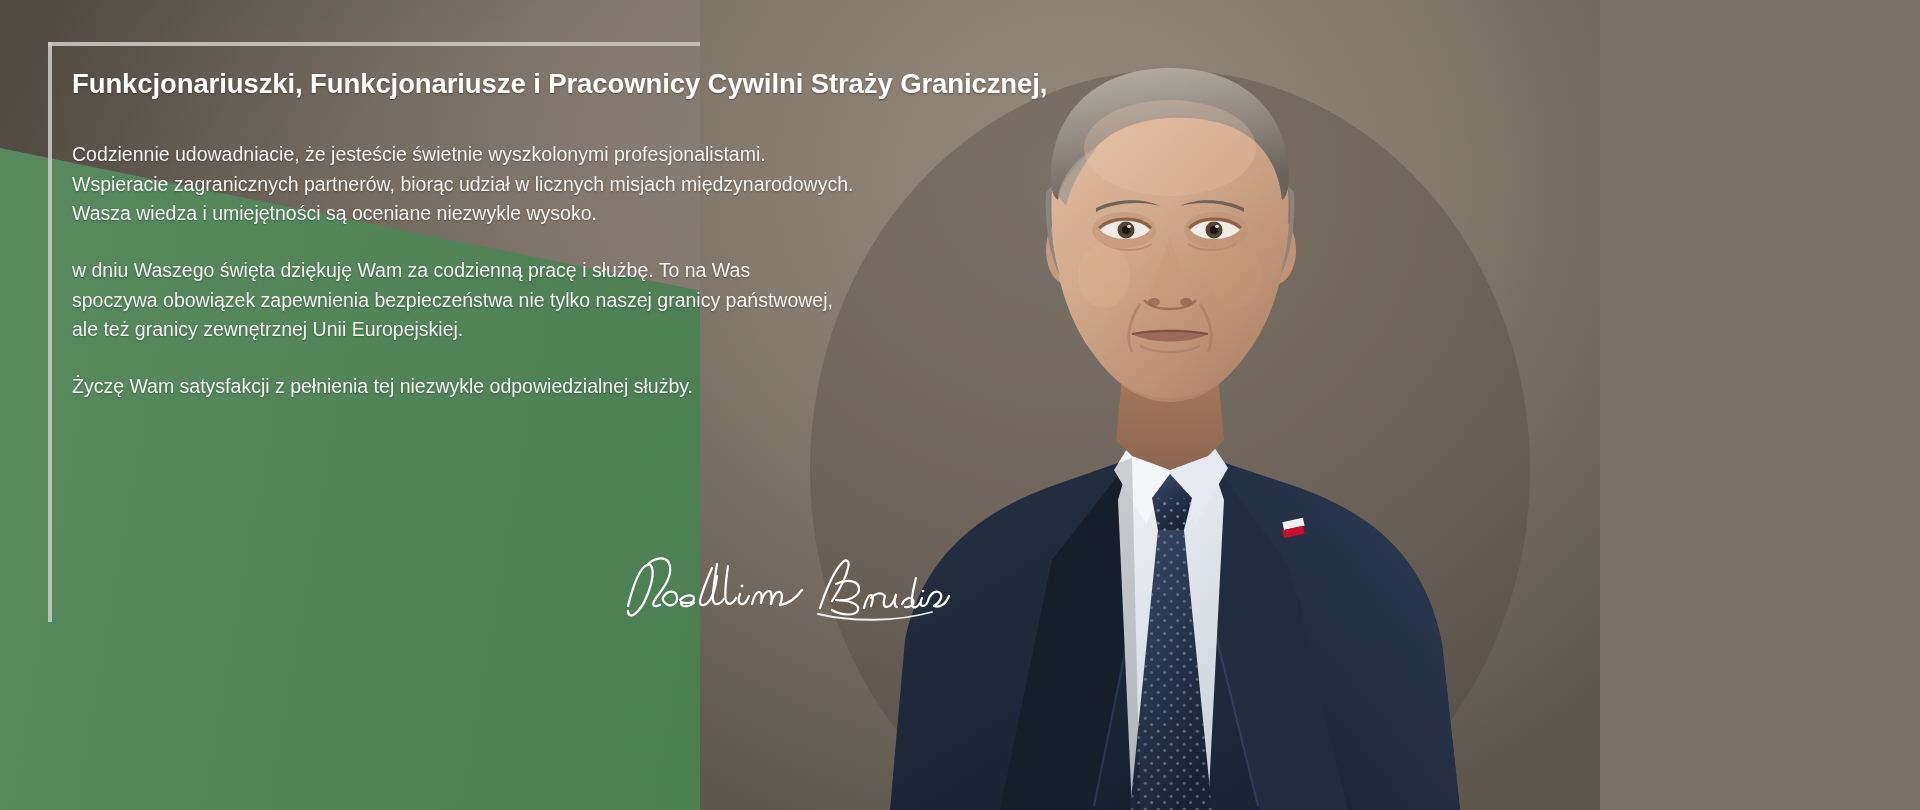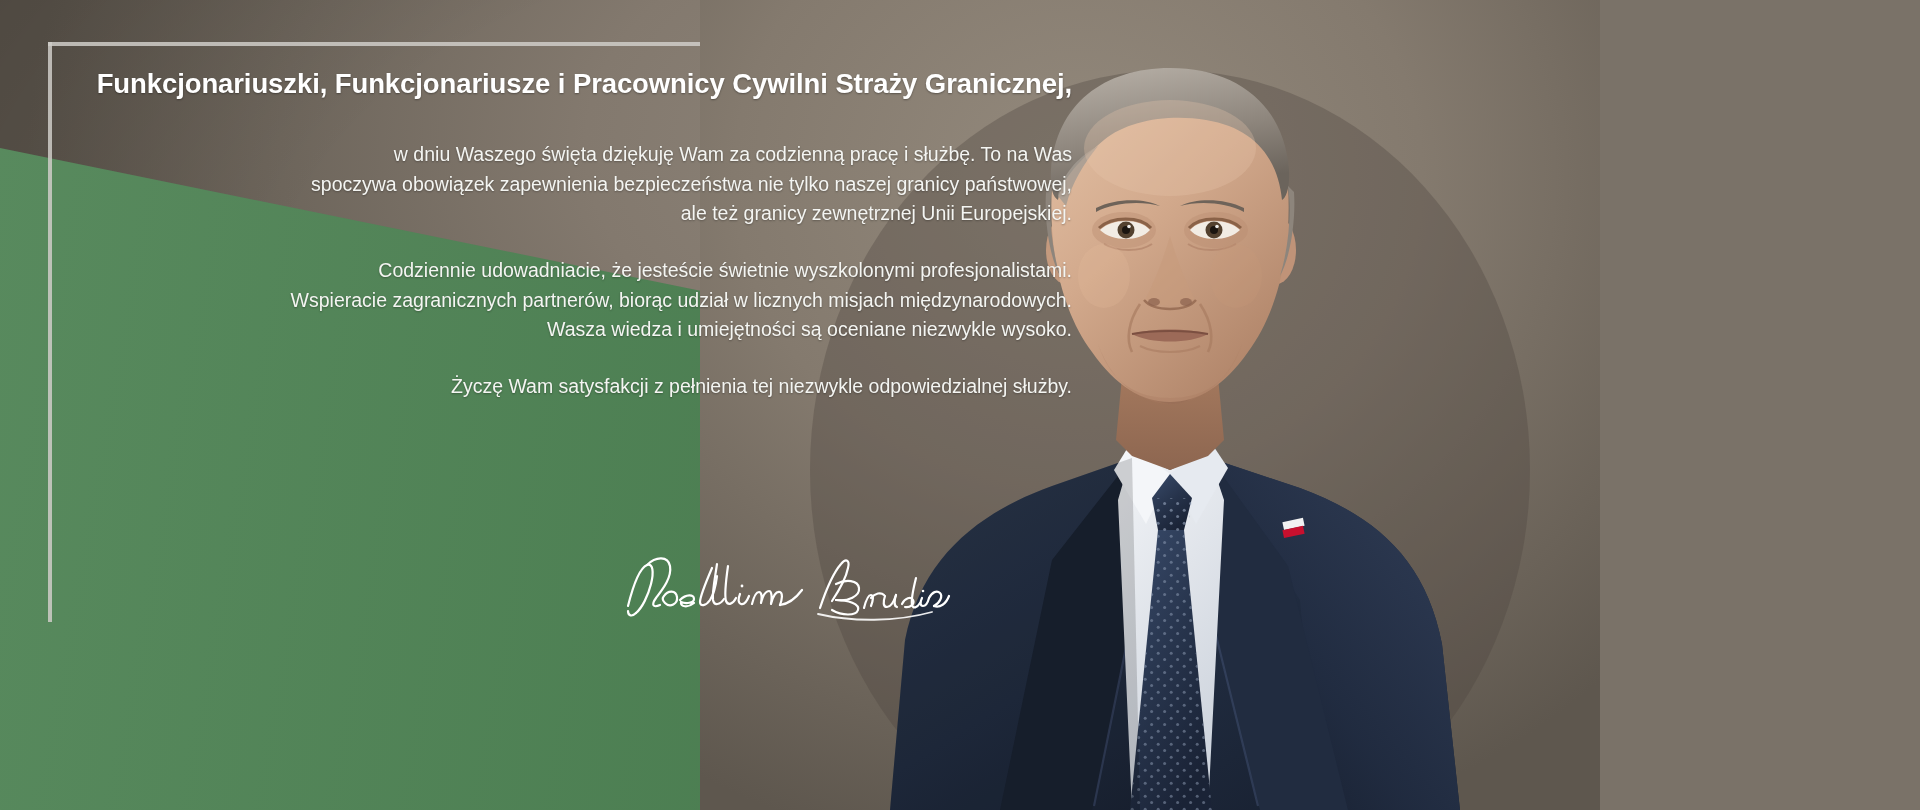--- a/index.html
+++ b/index.html
@@ -10,7 +10,6 @@
     position:relative;
     width:1600px; height:810px;
     overflow:hidden;
-    text-align:right;
   }
 
   

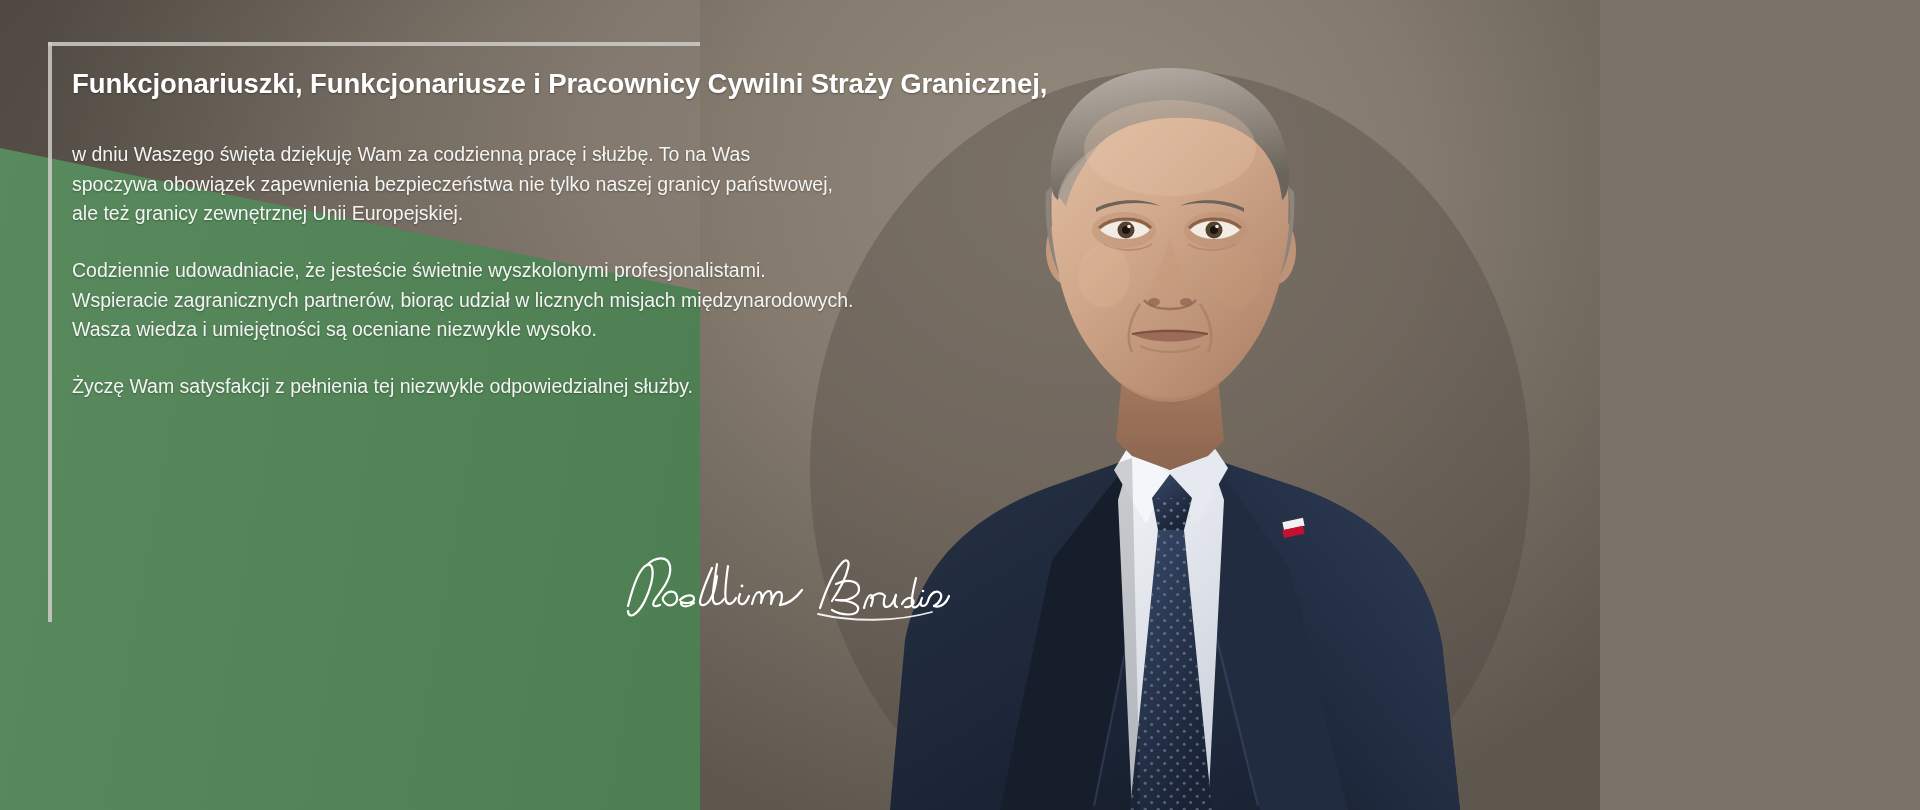--- a/index.html
+++ b/index.html
@@ -268,17 +268,17 @@
     <div class="body">
 
       <p class="para">
+        <span class="line">Codziennie udowadniacie, że jesteście świetnie wyszkolonymi profesjonalistami.</span>
+        <span class="line">Wspieracie zagranicznych partnerów, biorąc udział w licznych misjach międzynarodowych.</span>
+        <span class="line">Wasza wiedza i umiejętności są oceniane niezwykle wysoko.</span>
+      </p>
+
+      <p class="para">
         <span class="line">w dniu Waszego święta dziękuję Wam za codzienną pracę i służbę. To na Was</span>
         <span class="line">spoczywa obowiązek zapewnienia bezpieczeństwa nie tylko naszej granicy państwowej,</span>
         <span class="line">ale też granicy zewnętrznej Unii Europejskiej.</span>
       </p>
 
-      <p class="para">
-        <span class="line">Codziennie udowadniacie, że jesteście świetnie wyszkolonymi profesjonalistami.</span>
-        <span class="line">Wspieracie zagranicznych partnerów, biorąc udział w licznych misjach międzynarodowych.</span>
-        <span class="line">Wasza wiedza i umiejętności są oceniane niezwykle wysoko.</span>
-      </p>
-
 
       <p class="para">
         <span class="line">Życzę Wam satysfakcji z pełnienia tej niezwykle odpowiedzialnej służby.</span>

